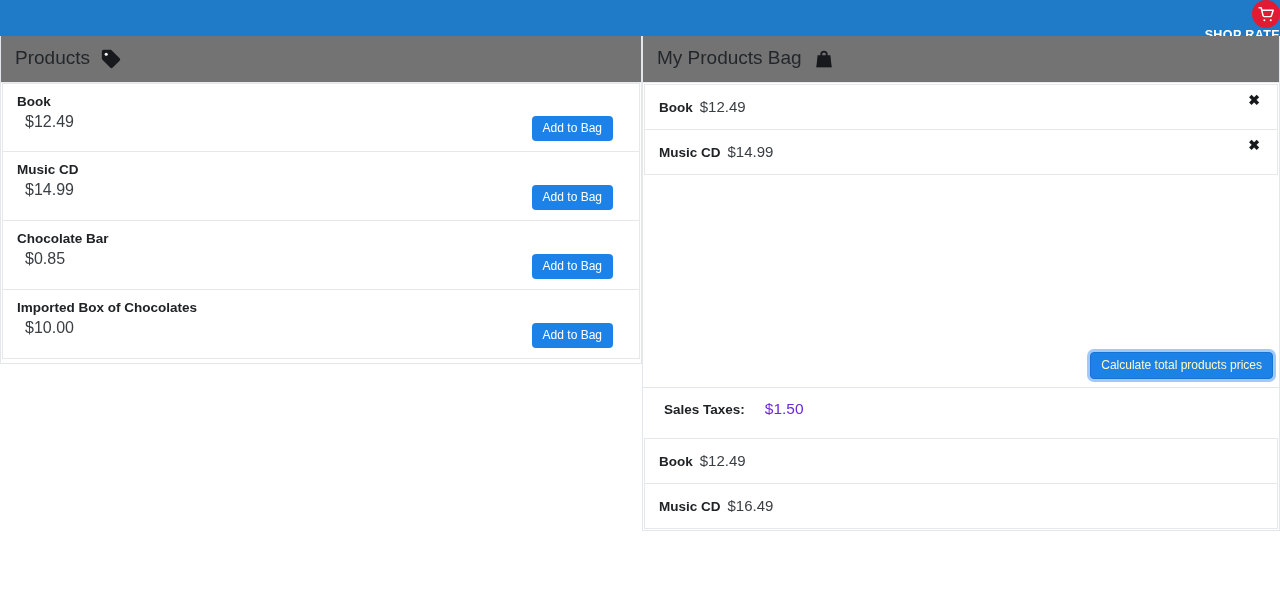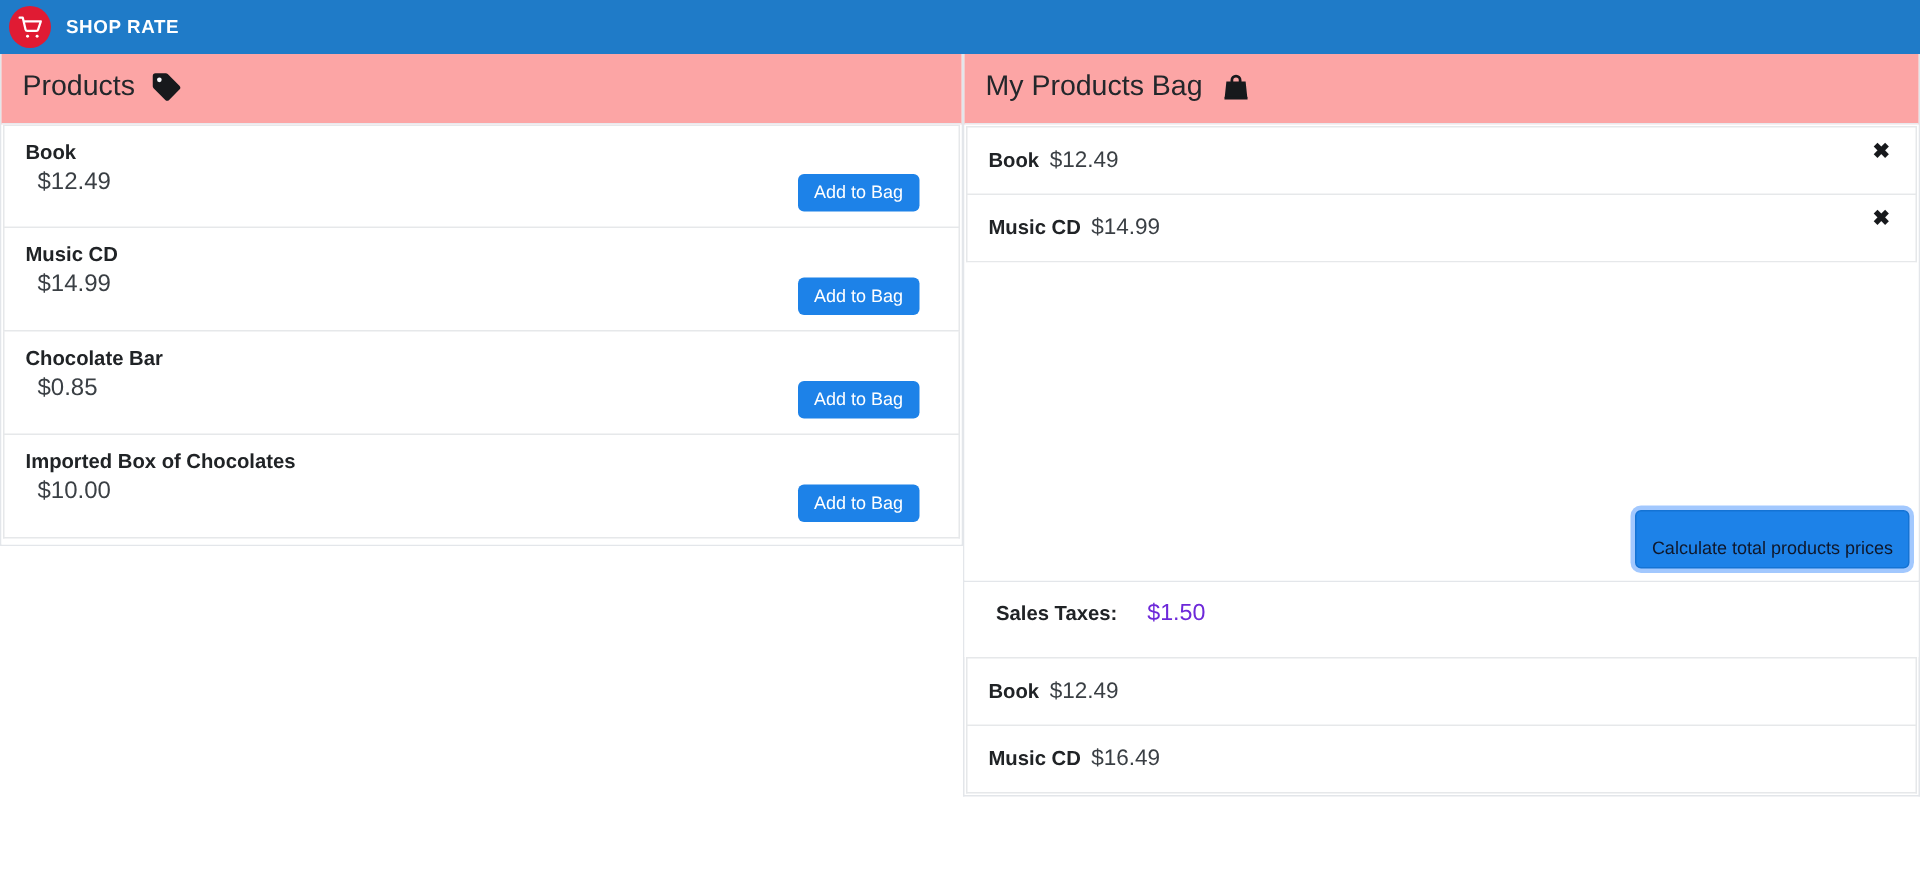--- a/index.html
+++ b/index.html
@@ -19,9 +19,10 @@
     height: 36px;
     background: #1f7bc8;
     display: flex;
-    align-items: center;
+    align-items: flex-end;
     padding: 0 0 0 4px;
     width: 100%;
+    flex-direction: column;
   }
   .brand-logo {
     width: 28px;

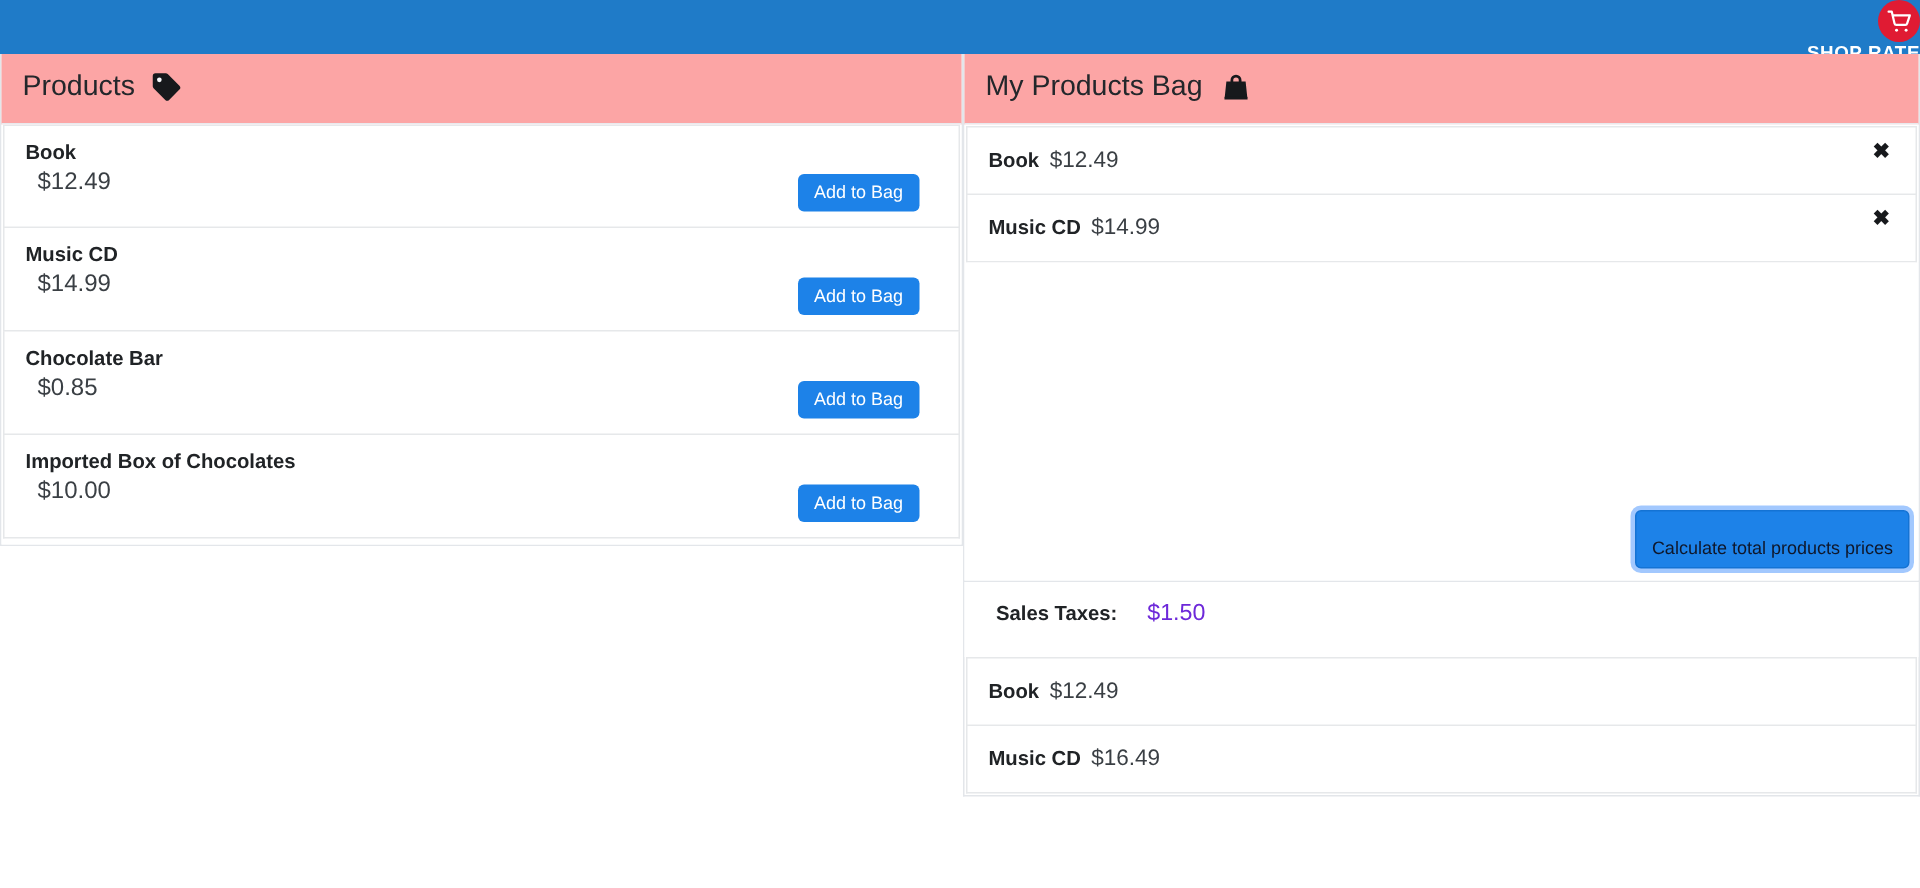--- a/index.html
+++ b/index.html
@@ -60,11 +60,11 @@
     border-top: none;
   }
   .card-header {
-    background: #fca5a5;
+    background: #737373;
     border-bottom: 1px solid #e8eaee;
     padding: 11px 14px 12px 14px;
     display: flex;
-    align-items: center;
+    align-items: flex-end;
     gap: 10px;
   }
   .card-header h2 {

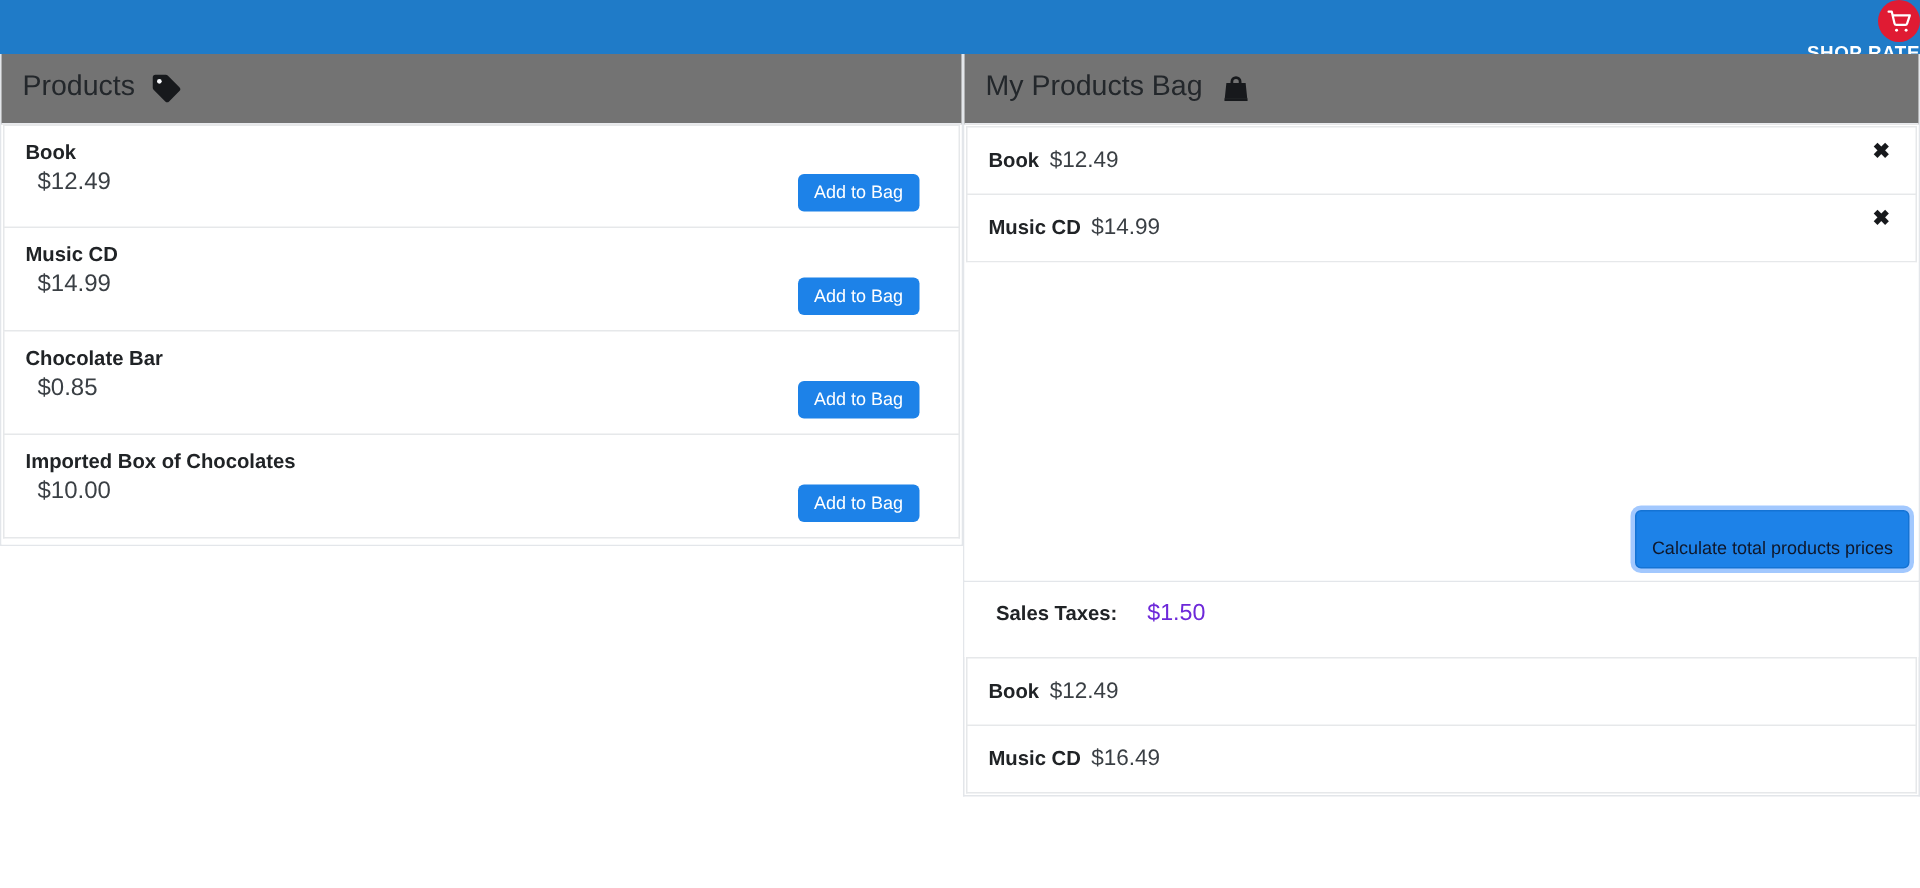--- a/index.html
+++ b/index.html
@@ -191,12 +191,12 @@
   }
   .btn-calculate {
     background: #1d82e8;
-    color: #0f172a;
+    color: #fef9c3;
     border: 1px solid #1473d4;
     border-radius: 4px;
     font-size: 12px;
     font-family: "Liberation Sans", sans-serif;
-    padding: 18px 10px 7px 10px;
+    padding: 6px 10px 7px 10px;
     cursor: pointer;
     line-height: 1;
     box-shadow: 0 0 0 3px rgba(49,132,253,.45);

